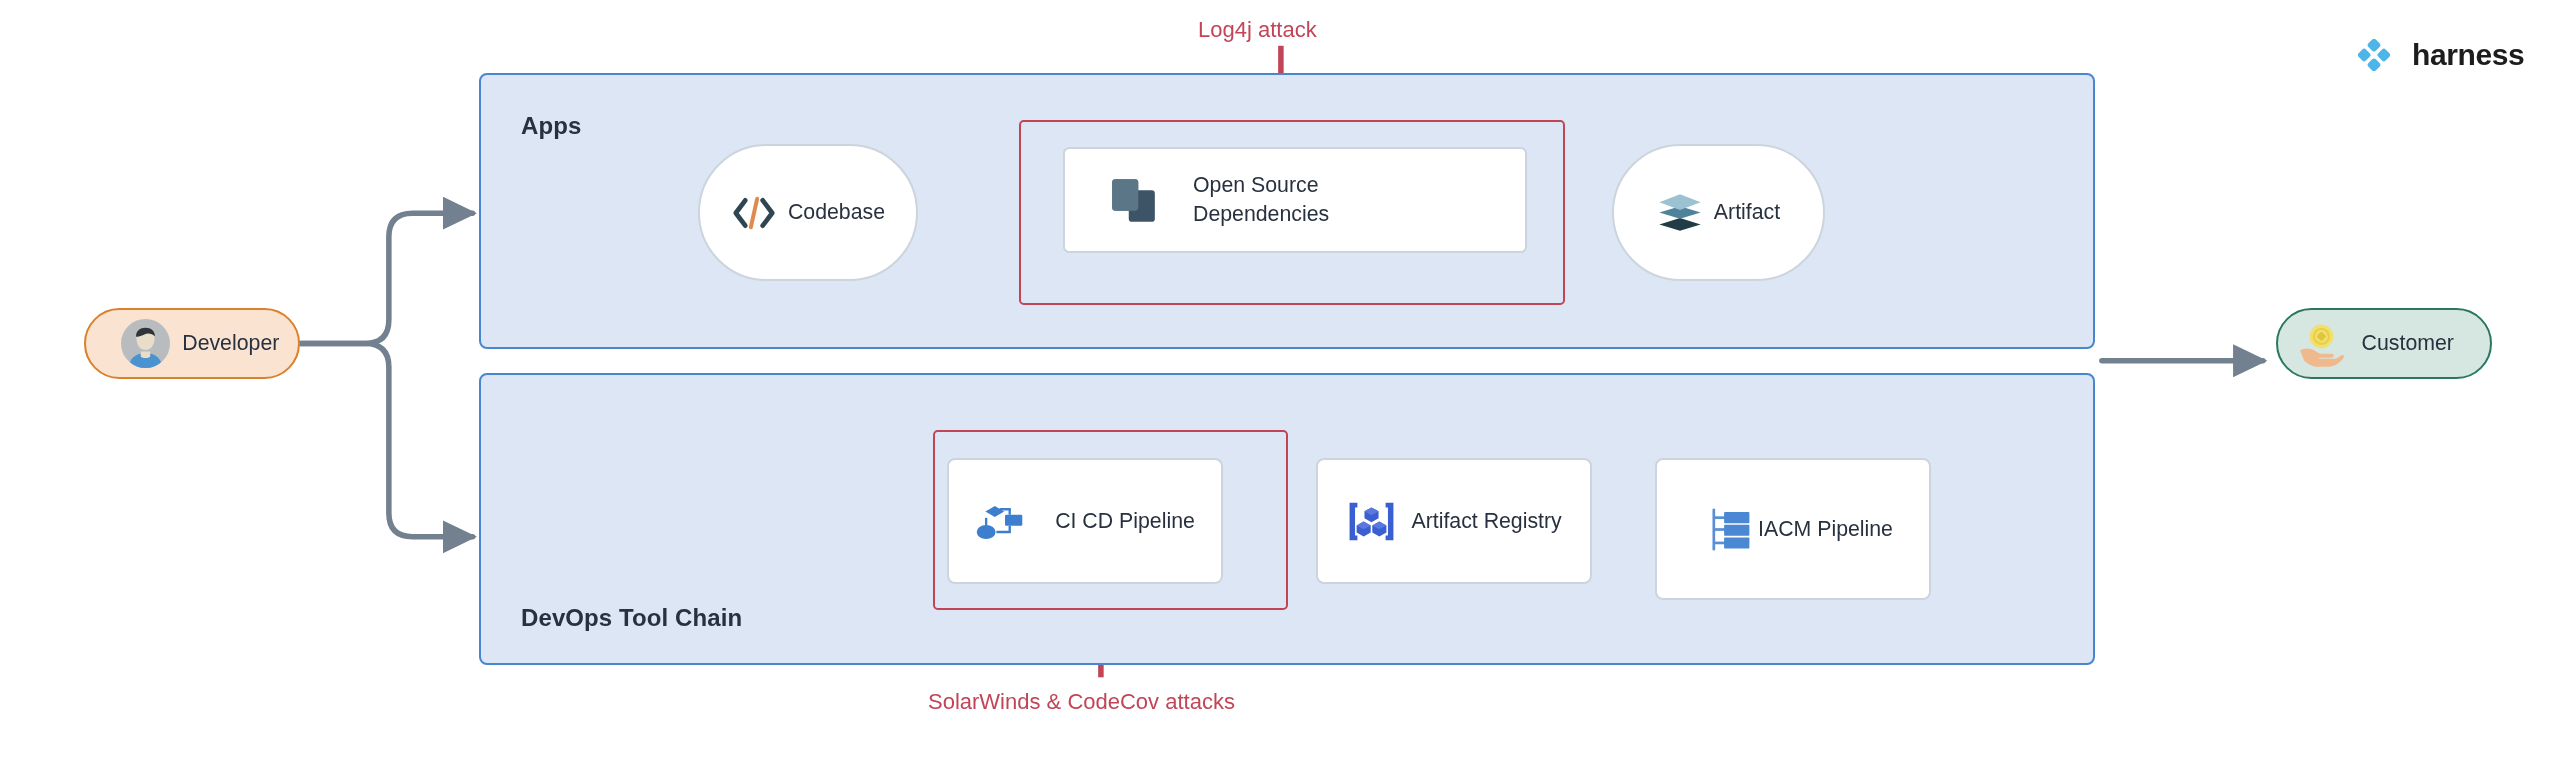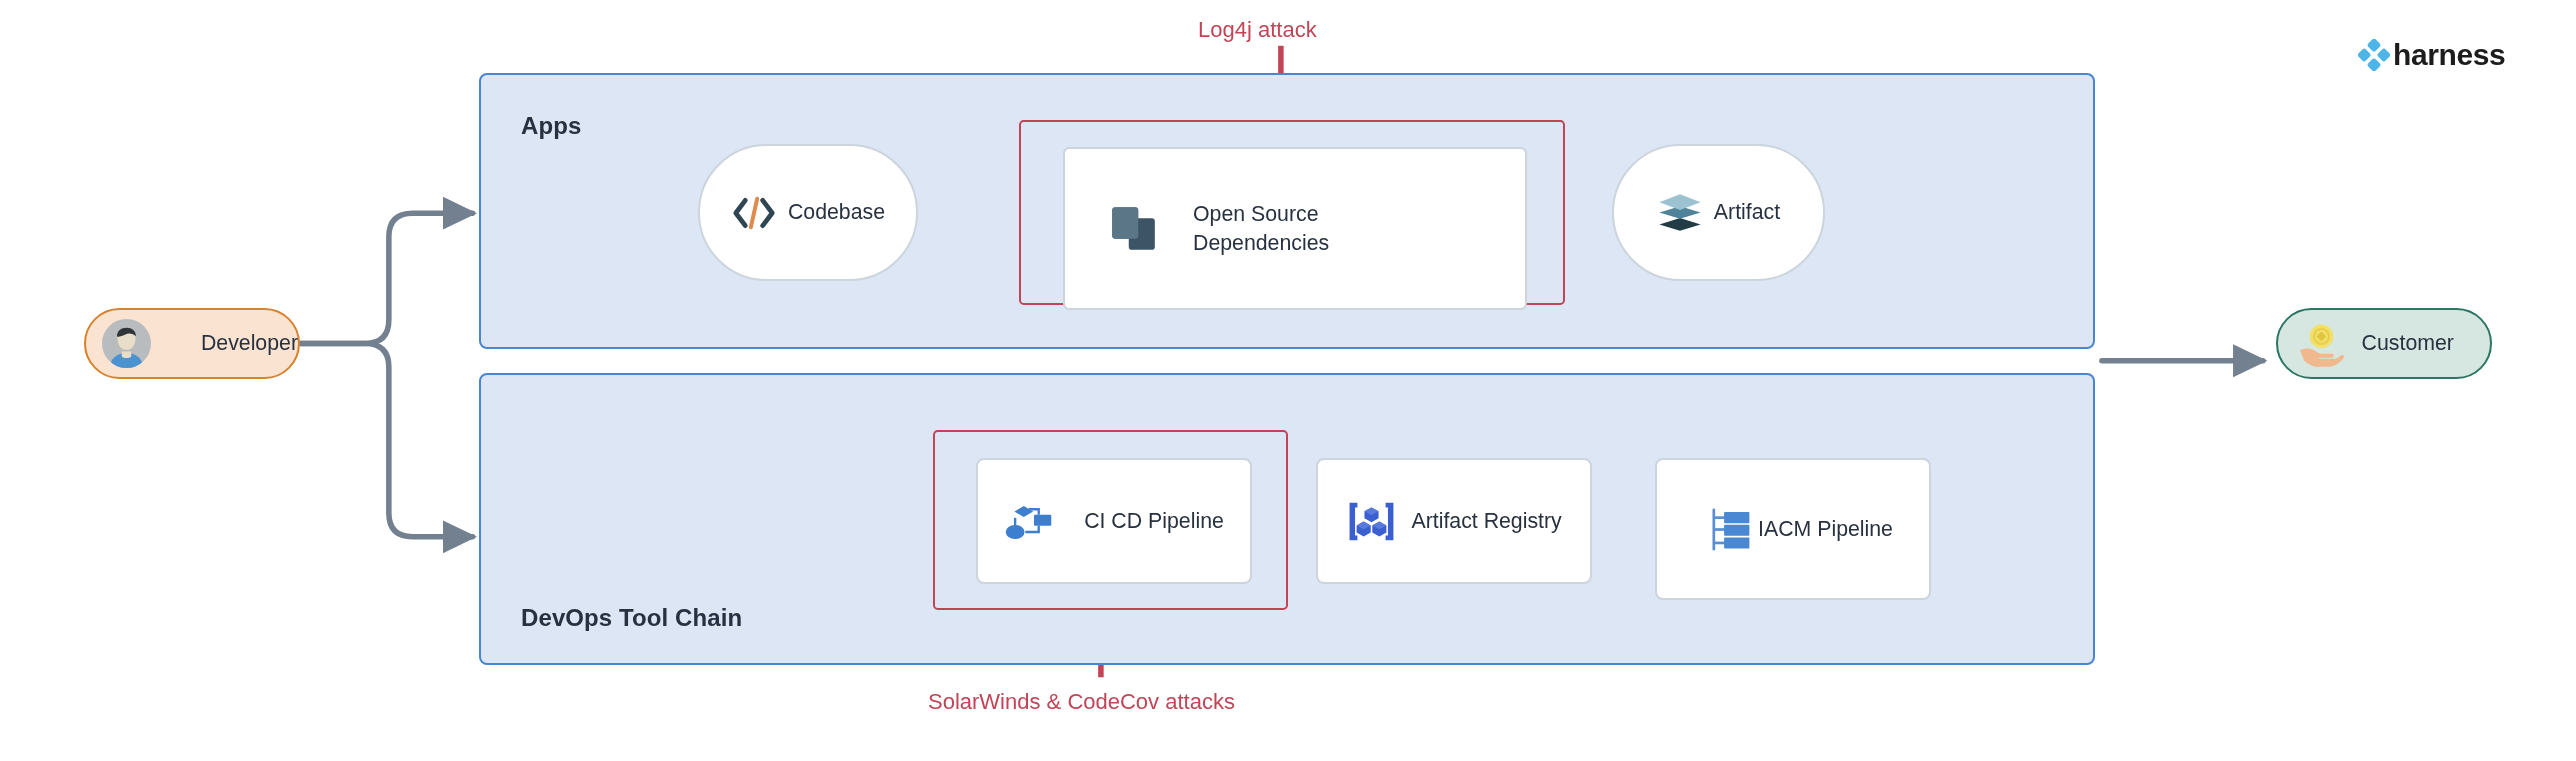--- a/index.html
+++ b/index.html
@@ -190,7 +190,7 @@
     </g>
   </svg>
 
-  <div style="position:absolute; left:2358px; top:38px; display:flex; align-items:center; gap:3px;">
+  <div style="position:absolute; left:2358px; top:38px; display:flex; align-items:center; gap:22px;">
     <span class="icon-wrap">
       <svg width="32" height="32" viewBox="0 0 40 40">
         <g fill="#4db5e8">

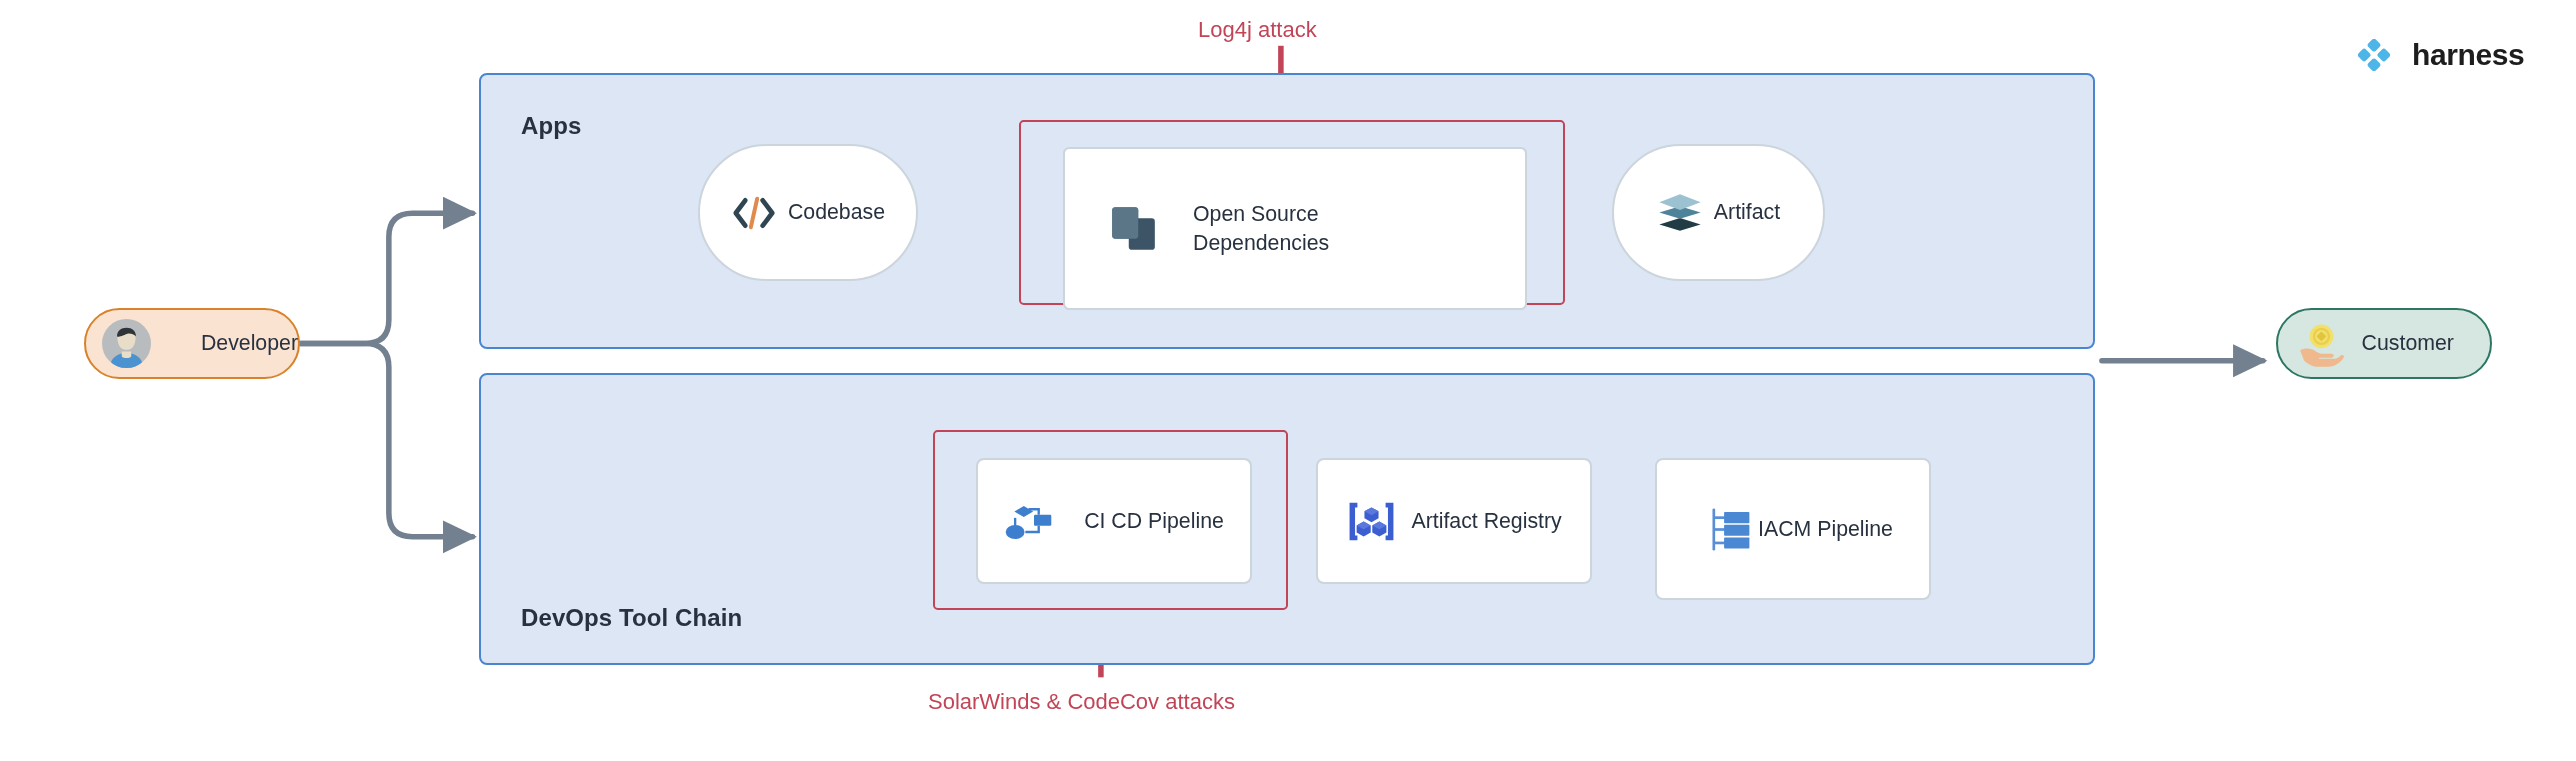--- a/index.html
+++ b/index.html
@@ -120,7 +120,7 @@
 
   
   #node-codebase { left: 698px; top: 144px; width: 220px; height: 137px; }
-  #node-oss      { left: 1063px; top: 147px; width: 464px; height: 163px;
+  #node-oss      { left: 1063px; top: 147px; width: 464px; height: 106px;
                    border-radius: 6.3px; justify-content: flex-start; padding-left: 44px; gap: 35px; }
   #node-artifact { left: 1612px; top: 144px; width: 213px; height: 137px; }
 

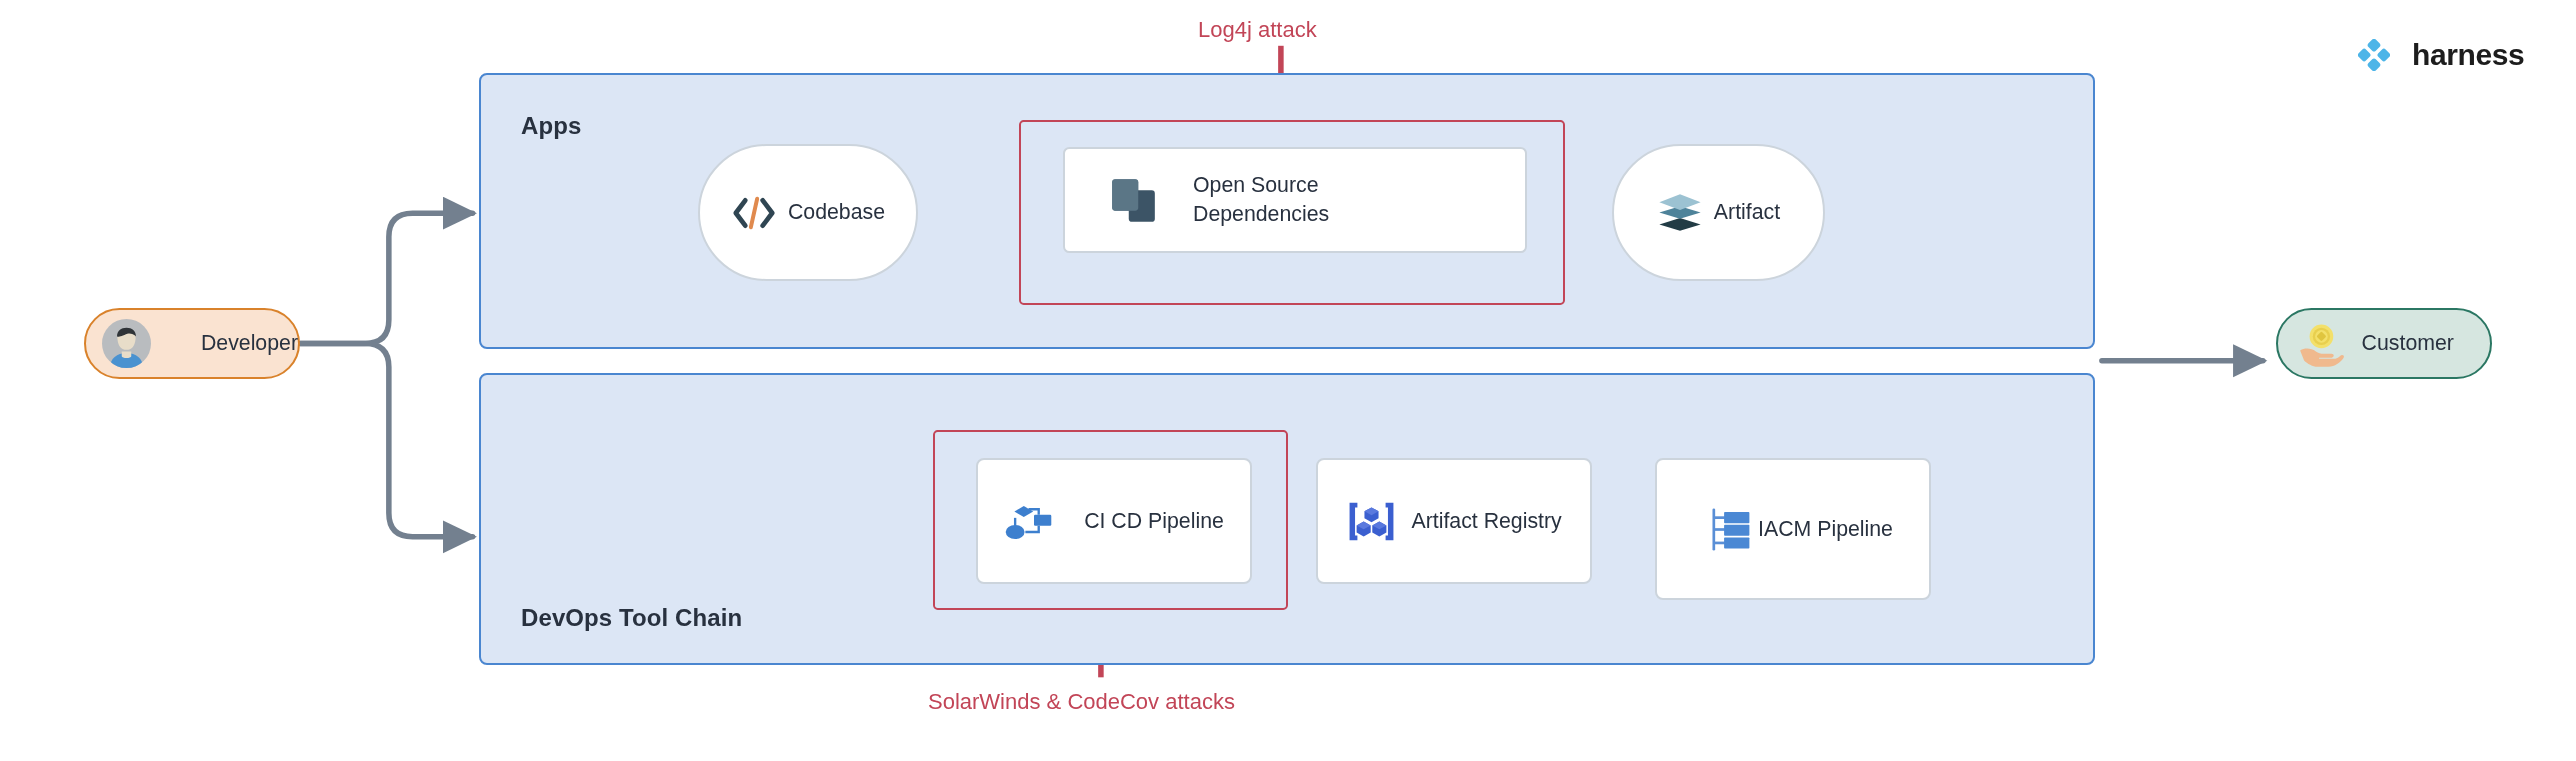--- a/index.html
+++ b/index.html
@@ -105,7 +105,7 @@
     left: 84px; top: 308px; width: 216px; height: 71px;
     background: #fae3d1;
     border: 2.4px solid #d9822b;
-    justify-content: space-between;
+    justify-content: center;
     padding-left: 16px;
     gap: 12.6px;
   }

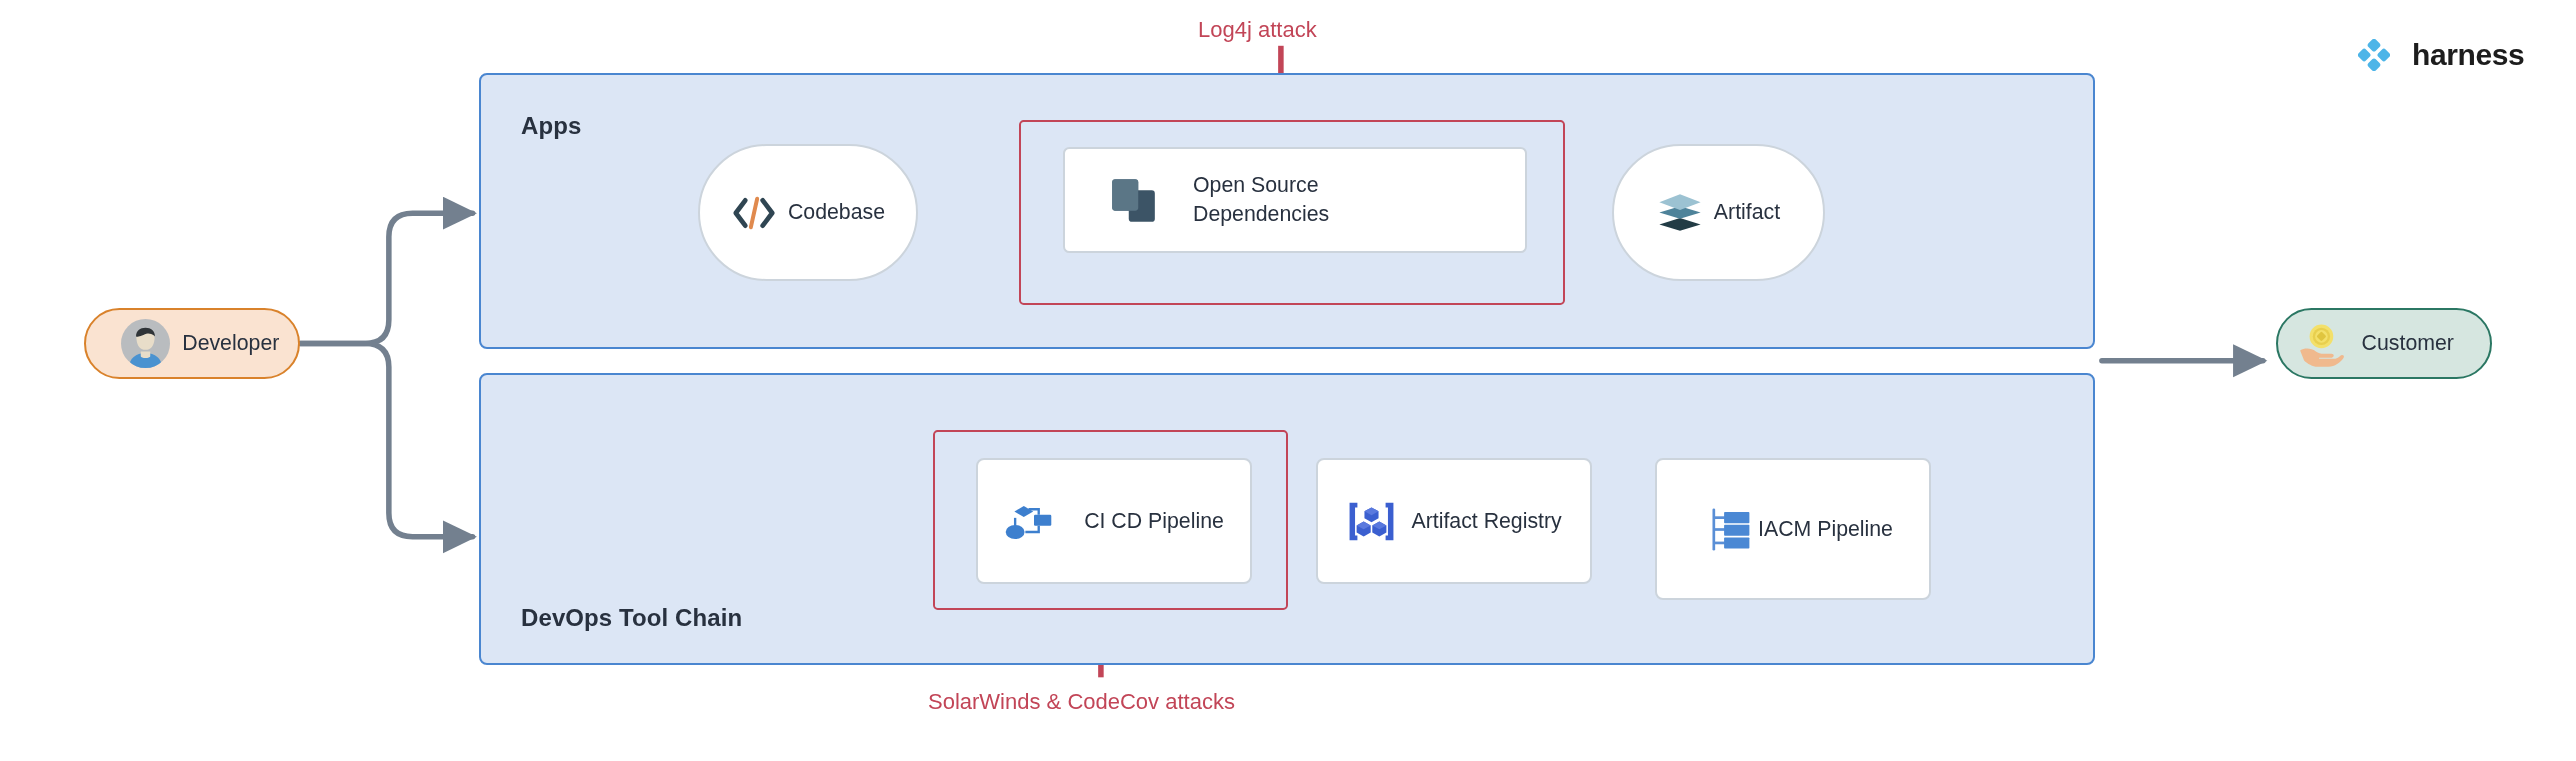--- a/index.html
+++ b/index.html
@@ -126,7 +126,7 @@
 
   
   #node-coderepo   { left: 636px;  top: 458px; width: 276px; height: 126px; gap: 19px; }
-  #node-cicd       { left: 976px; top: 458px; width: 276px; height: 126px; gap: 31px; }
+  #node-cicd       { left: 947px; top: 458px; width: 276px; height: 126px; gap: 31px; }
   #node-artifactreg{ left: 1316px; top: 458px; width: 276px; height: 126px; gap: 14.2px; }
   #node-iacm       { left: 1655px; top: 458px; width: 276px; height: 142px; gap: 3px; padding-left: 16px; }
 

